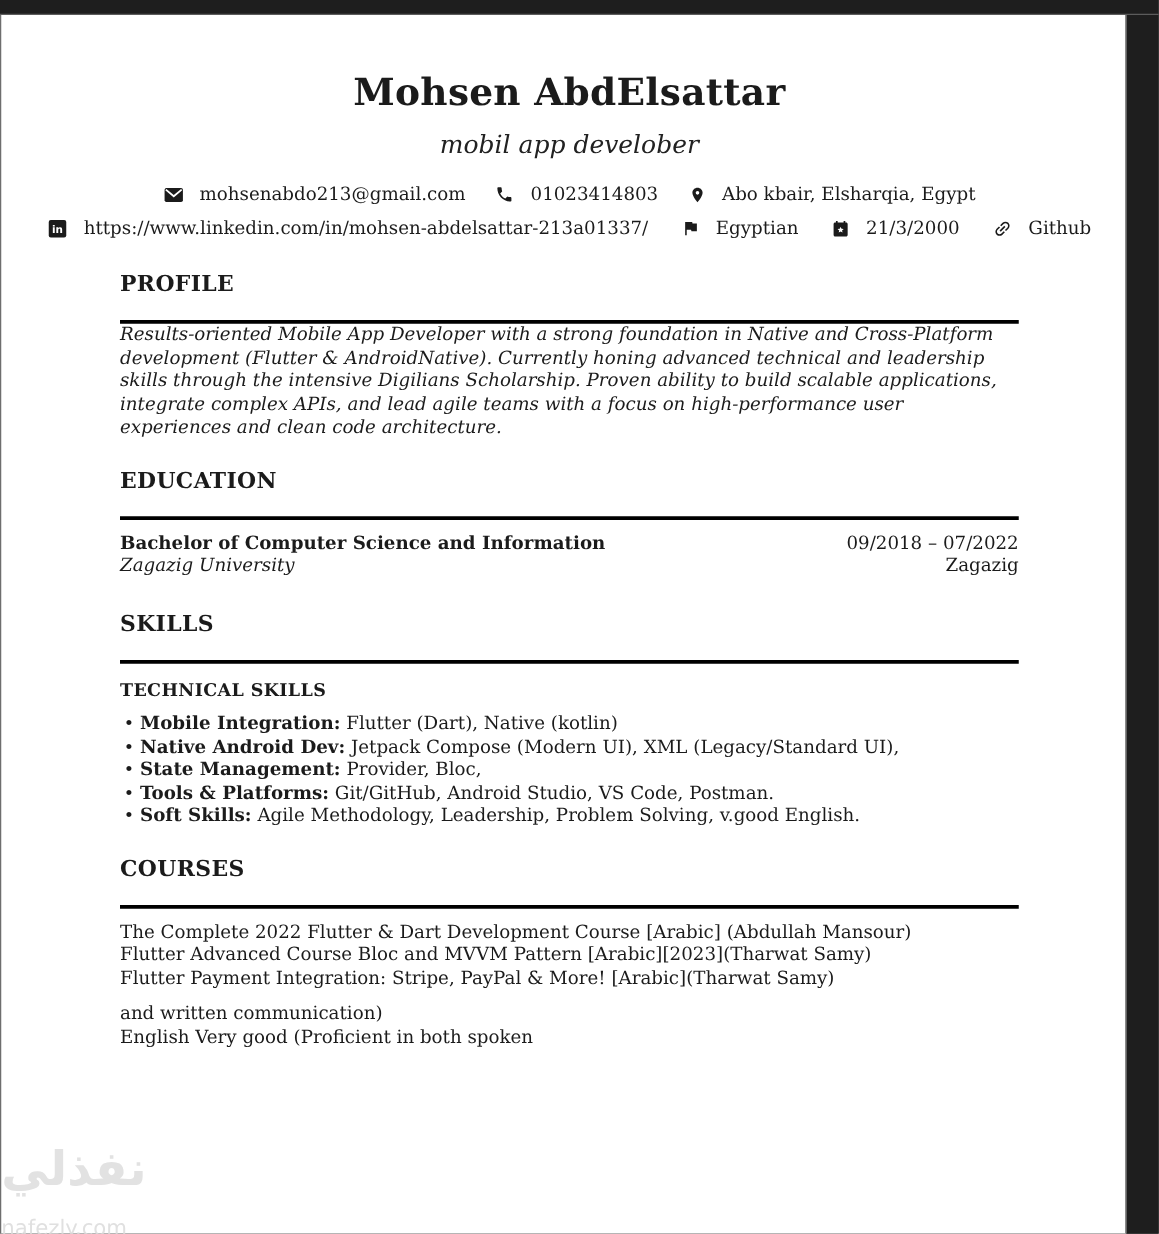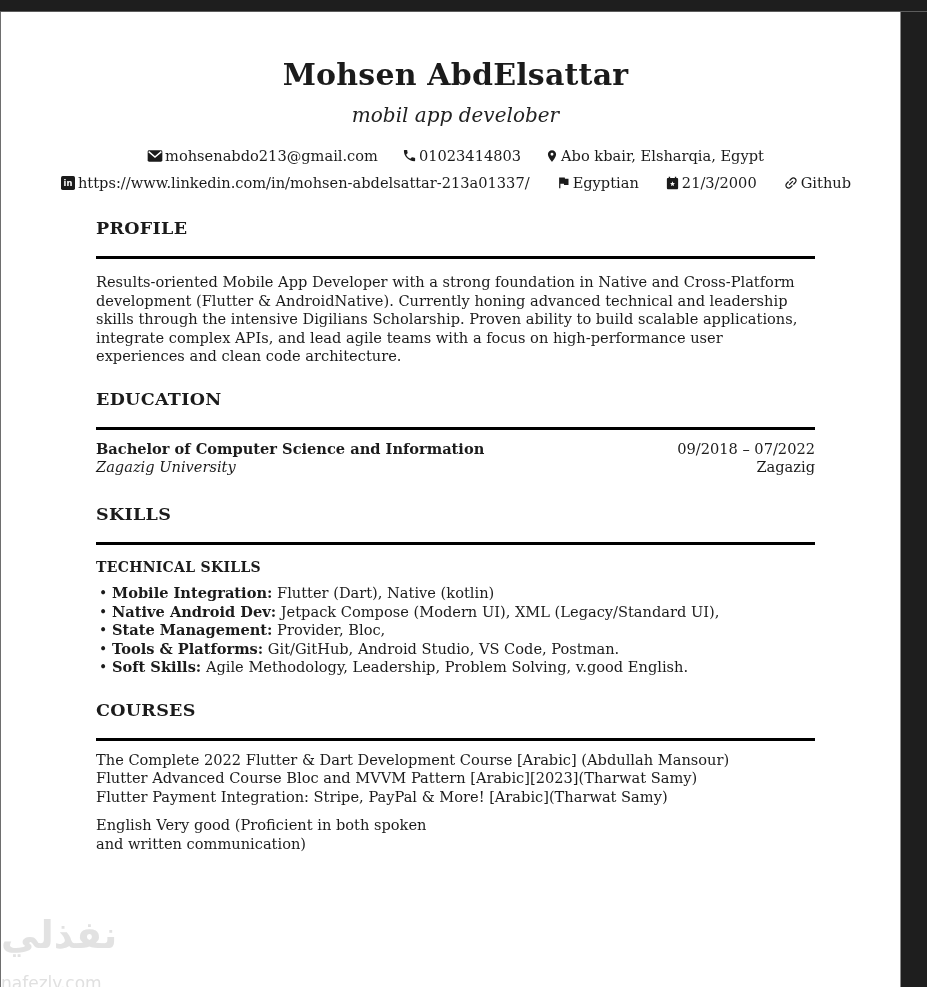--- a/index.html
+++ b/index.html
@@ -20,7 +20,7 @@
   .contact-row { display:flex; justify-content:center; align-items:center; font-size:14.6px; }
   .contact-row.r1 { margin-top:20px; gap:24px; }
   .contact-row.r2 { margin-top:10px; gap:26px; }
-  .contact-item { display:flex; align-items:center; gap:2px; white-space:nowrap; }
+  .contact-item { display:flex; align-items:center; gap:13px; white-space:nowrap; }
   .contact-item svg { display:block; flex:none; }
 
   h2.sec { font-size:17.5px; font-weight:700; letter-spacing:.3px; line-height:22px;

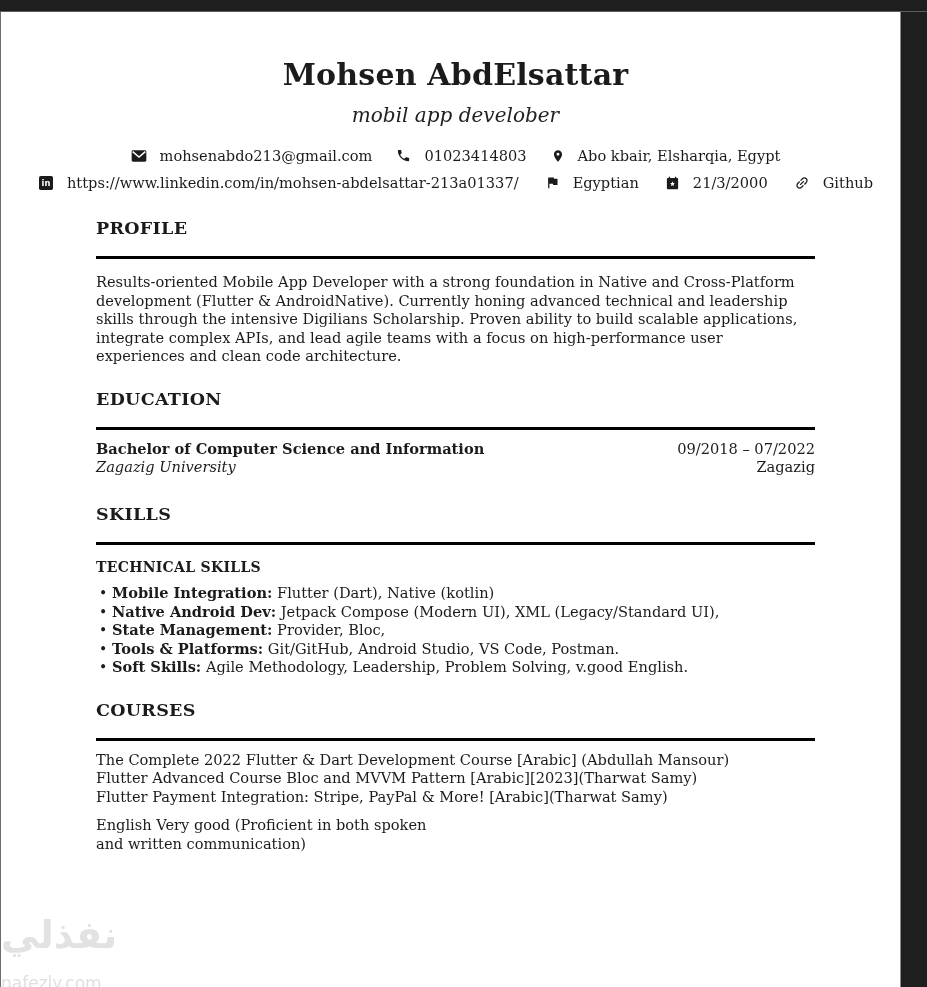--- a/index.html
+++ b/index.html
@@ -32,7 +32,7 @@
   .sec-languages { margin-top:16px; }
 
   .body-text { font-size:14.6px; line-height:18.5px; }
-  .profile-text { margin-top:14px; }
+  .profile-text { margin-top:0;font-style:italic; }
 
   .edu-row { display:flex; justify-content:space-between; margin-top:10px; font-size:14.6px; line-height:18.5px; }
   .edu-degree { font-weight:700; }

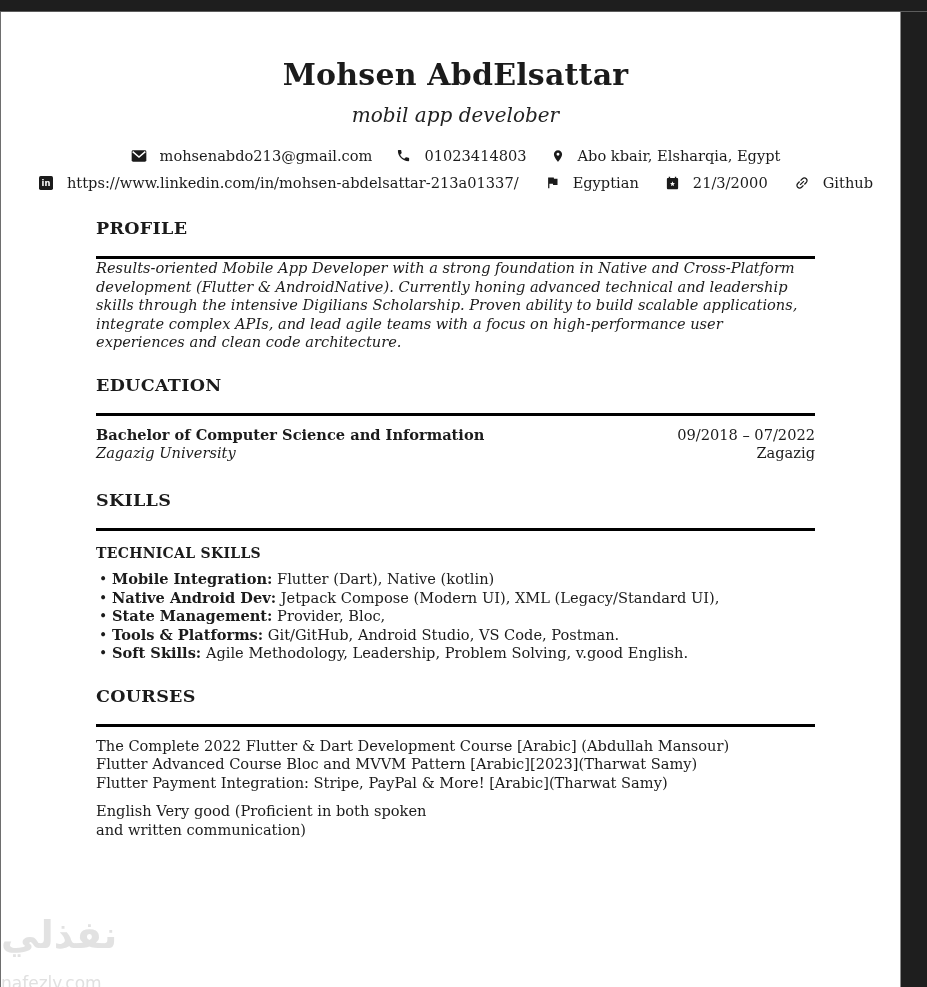--- a/index.html
+++ b/index.html
@@ -165,8 +165,8 @@
     </div>
 
     <div class="lines">
+      <div>and written communication)</div>
       <div>English Very good (Proficient in both spoken</div>
-      <div>and written communication)</div>
     </div>
 
   </div>

